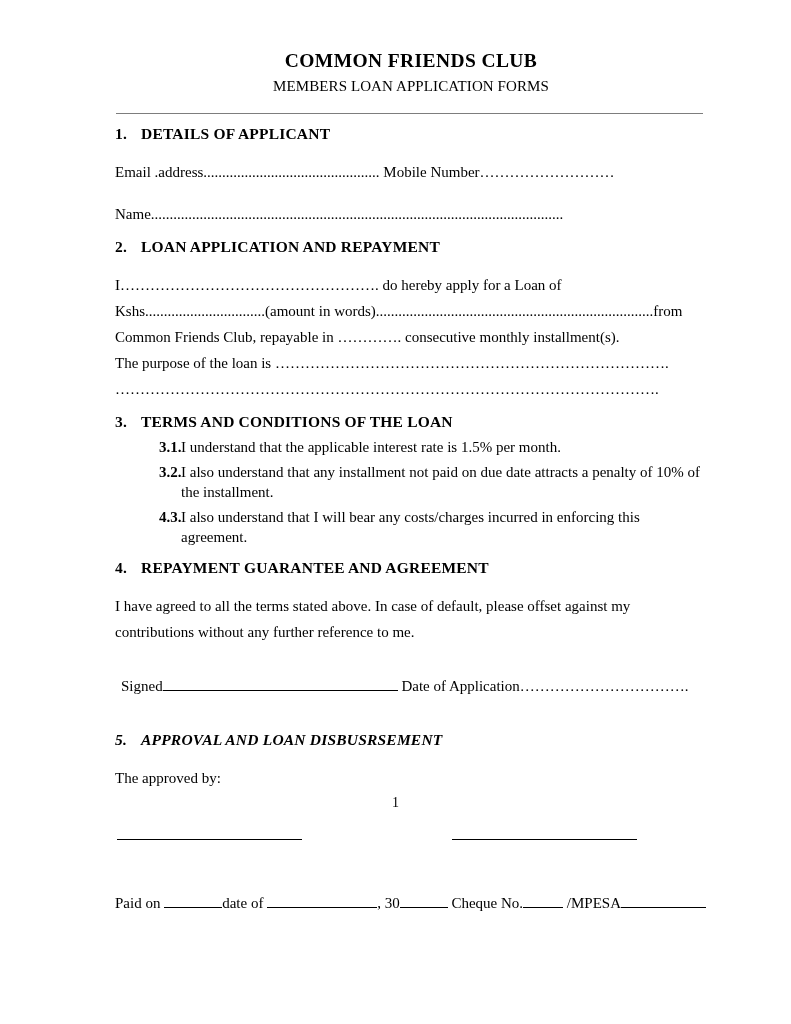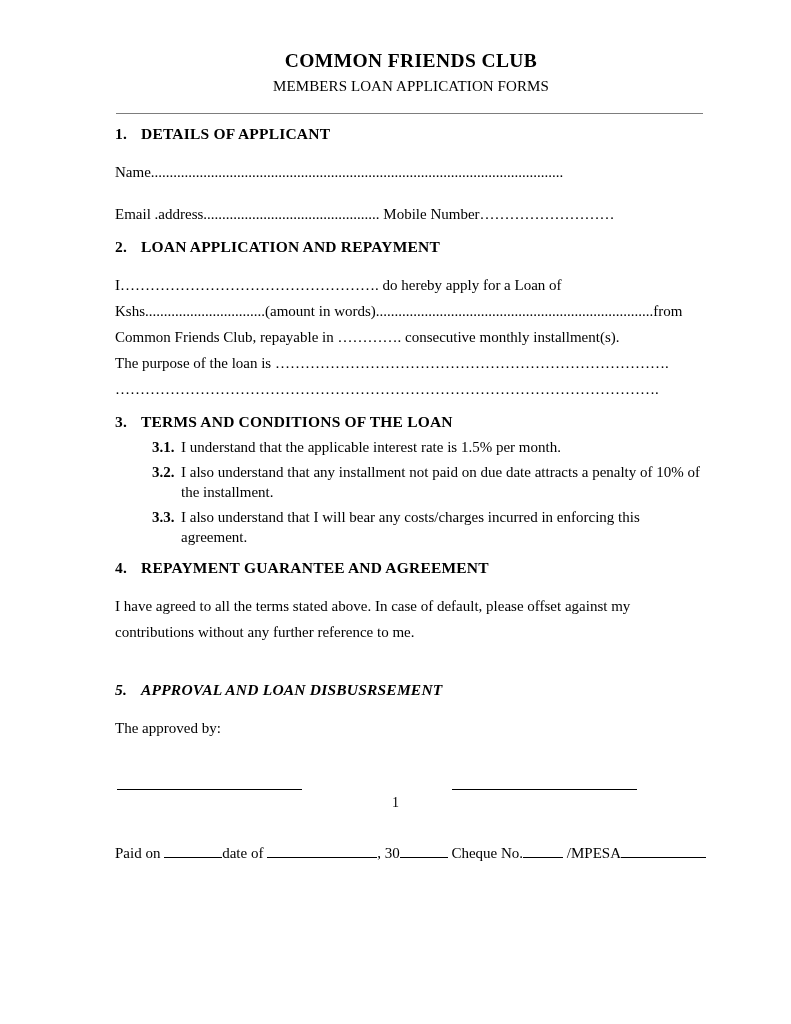--- a/index.html
+++ b/index.html
@@ -128,8 +128,8 @@
   <div class="section-head">
     <span class="num">1.</span><span>DETAILS OF APPLICANT</span>
   </div>
+  <div class="para">Email .address............................................... Mobile Number………………………</div>
   <div class="para">Name..............................................................................................................</div>
-  <div class="para">Email .address............................................... Mobile Number………………………</div>
 
   <div class="section-head">
     <span class="num">2.</span><span>LOAN APPLICATION AND REPAYMENT</span>

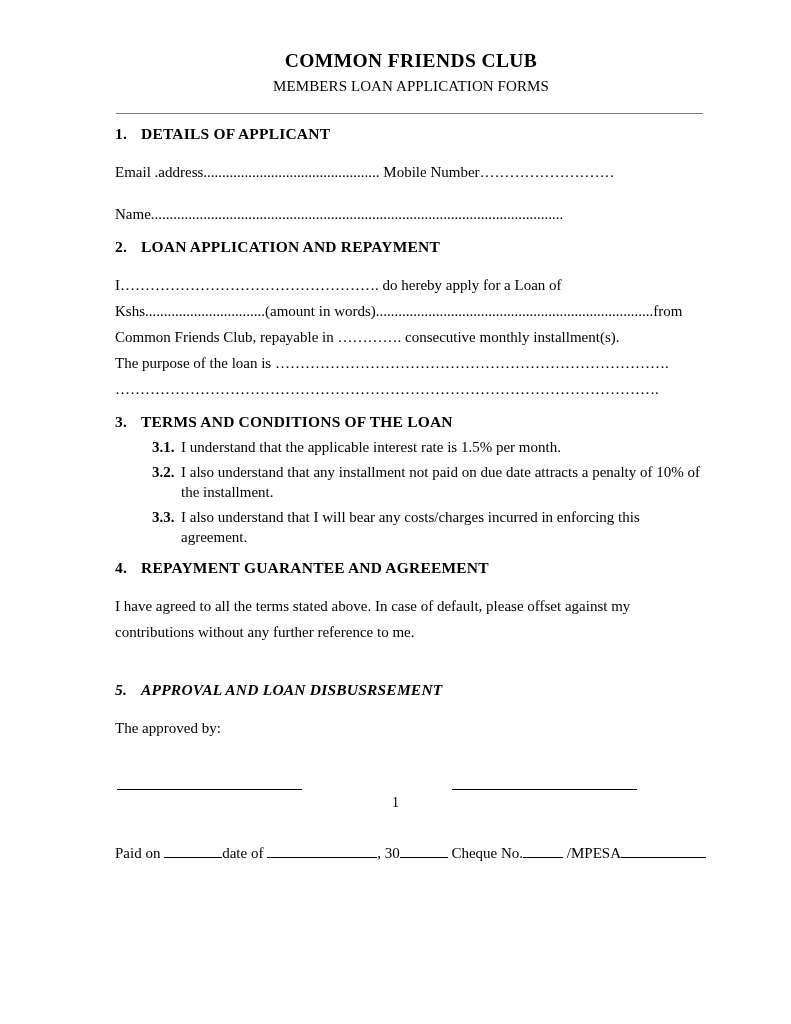--- a/index.html
+++ b/index.html
@@ -75,7 +75,7 @@
   }
   ol.terms li .lnum {
     position: absolute;
-    left: 1px;
+    left: 8px;
     top: 0;
     font-weight: bold;
   }

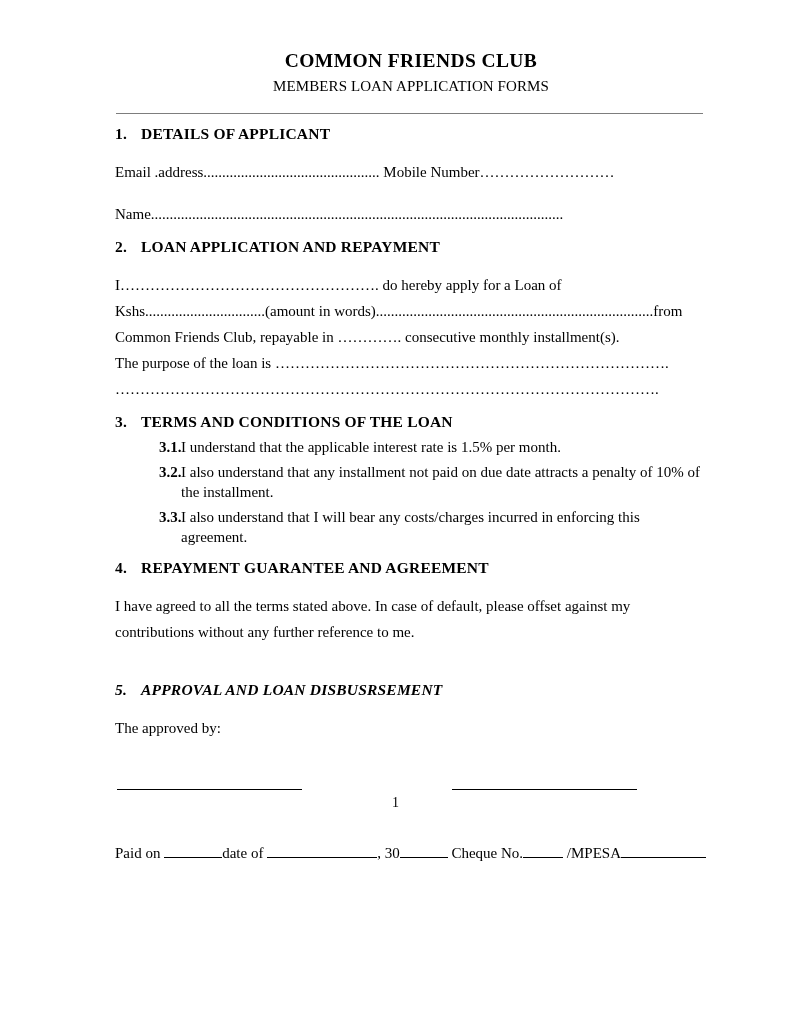--- a/index.html
+++ b/index.html
@@ -151,7 +151,7 @@
       <span class="lnum">3.2.</span><span>I also understand that any installment not paid on due date attracts a penalty of 10% of the installment.</span>
     </li>
     <li>
-      <span class="lnum">3.3.</span><span>I also understand that I will bear any costs/charges incurred in enforcing this agreement.</span>
+      <span class="lnum">4.3.</span><span>I also understand that I will bear any costs/charges incurred in enforcing this agreement.</span>
     </li>
   </ol>
 

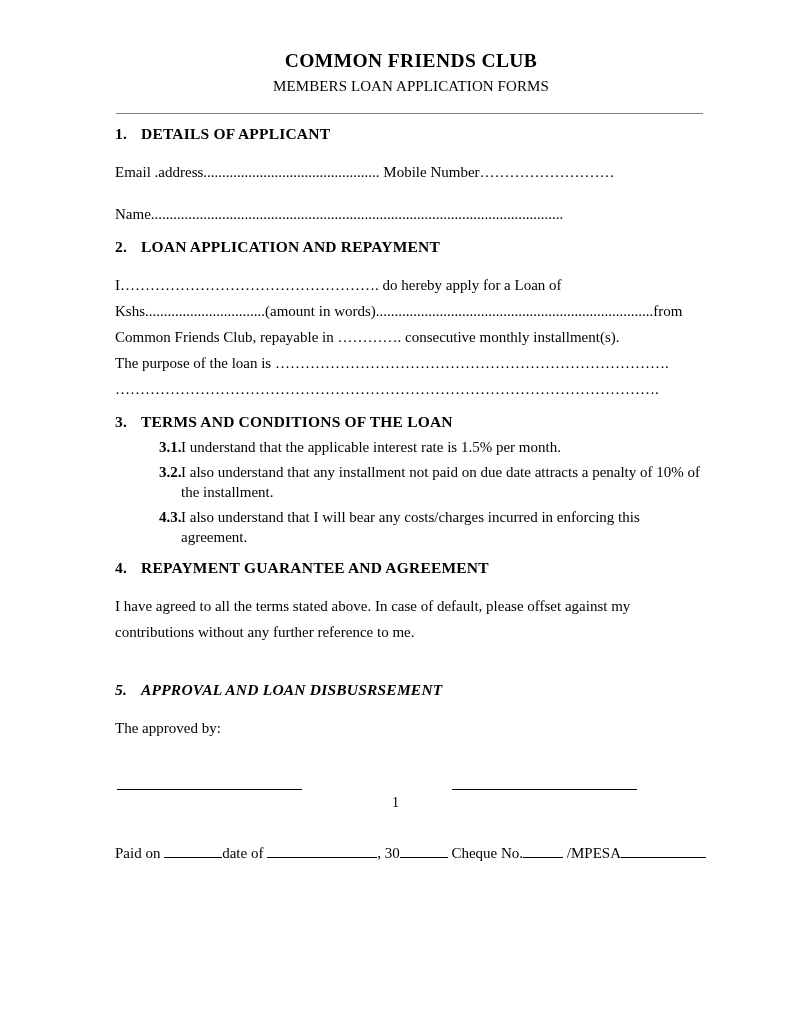--- a/index.html
+++ b/index.html
@@ -161,6 +161,10 @@
   <div class="para">I have agreed to all the terms stated above. In case of default, please offset against my</div>
   <div class="line-row">contributions without any further reference to me.</div>
 
+  <div class="sig-row">
+    <span>Signed</span><span class="ul" style="width:235px;"></span>
+    <span>Date of Application</span><span>…………………………….</span>
+  </div>
 
   <div class="section-head" style="margin-top:36px;font-style:italic;">
     <span class="num">5.</span><span>APPROVAL AND LOAN DISBUSRSEMENT</span>

